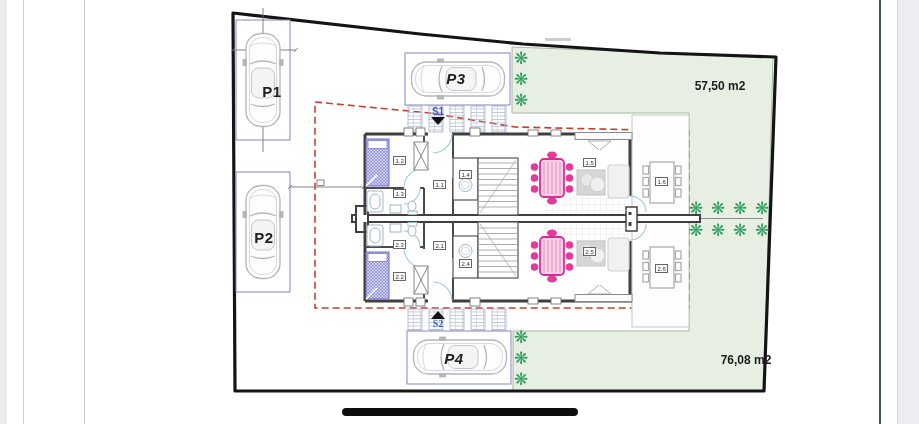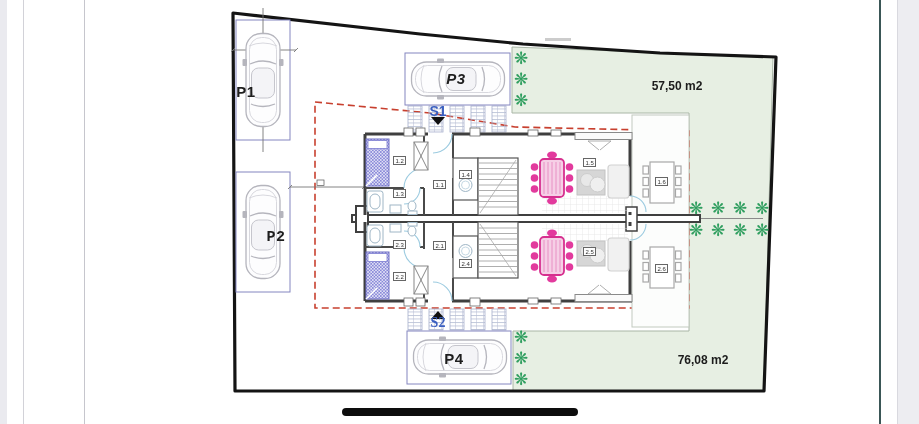--- a/index.html
+++ b/index.html
@@ -301,7 +301,7 @@
     <path d="M431,319 L445,319 L438,311 Z" fill="#111"></path>
   </svg>
 
-  <div class="lbl p-label" style="left:246px;top:91px;">P1</div>
+  <div class="lbl p-label" style="left:272px;top:91px;">P1</div>
   <div class="lbl p-label" style="left:276px;top:237px;font-family:Liberation Mono, monospace;">P2</div>
   <div class="lbl p-label" style="left:456px;top:78px;font-style:italic;">P3</div>
   <div class="lbl p-label" style="left:454px;top:358px;">P4</div>

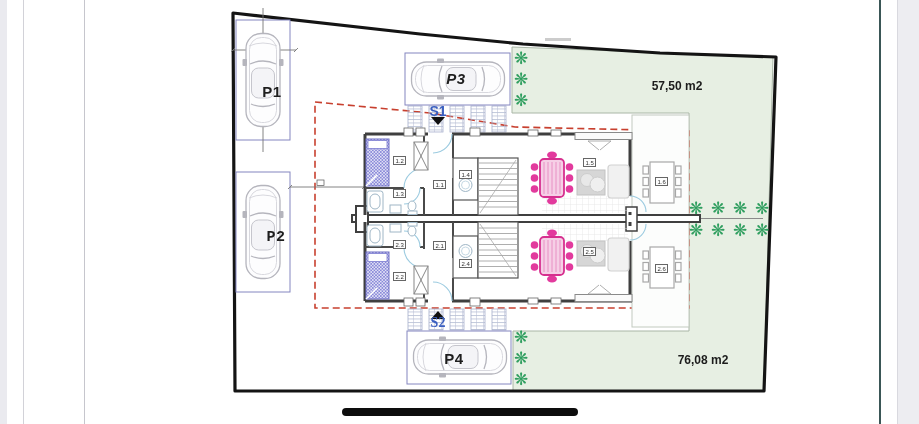--- a/index.html
+++ b/index.html
@@ -18,7 +18,7 @@
   
   .lbl{position:absolute;transform:translate(-50%,-50%);white-space:nowrap;color:#222;}
   .p-label{font-size:15px;font-weight:600;letter-spacing:0.5px;color:#1e1e1e;}
-  .area-label{font-size:12px;font-weight:700;color:#1c1c1c;}
+  .area-label{font-size:12px;font-weight:700;color:#1c1c1c;margin-left:43px;}
   .s-label{font-size:14px;font-weight:700;color:#3a5fc0;}
   .room-label{
     position:absolute;font-size:6px;line-height:6px;padding:0.5px 1.5px;

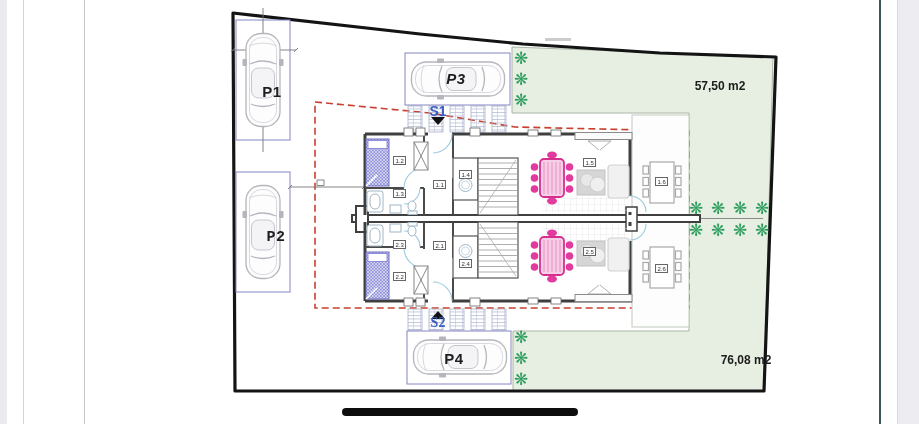--- a/index.html
+++ b/index.html
@@ -19,7 +19,7 @@
   .lbl{position:absolute;transform:translate(-50%,-50%);white-space:nowrap;color:#222;}
   .p-label{font-size:15px;font-weight:600;letter-spacing:0.5px;color:#1e1e1e;}
   .area-label{font-size:12px;font-weight:700;color:#1c1c1c;margin-left:43px;}
-  .s-label{font-size:14px;font-weight:700;color:#3a5fc0;}
+  .s-label{font-size:10px;font-weight:700;color:#3a5fc0;}
   .room-label{
     position:absolute;font-size:6px;line-height:6px;padding:0.5px 1.5px;
     border:0.75px solid #666;background:#fdfdfd;color:#333;white-space:nowrap;

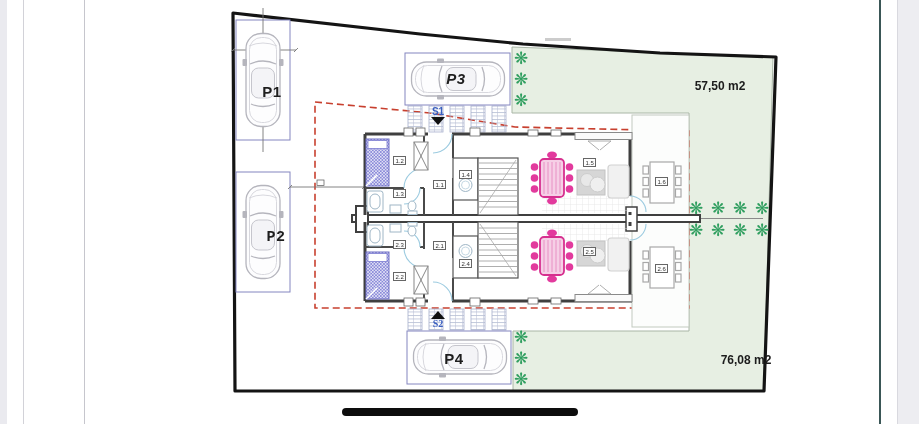--- a/index.html
+++ b/index.html
@@ -302,7 +302,7 @@
   </svg>
 
   <div class="lbl p-label" style="left:272px;top:91px;">P1</div>
-  <div class="lbl p-label" style="left:276px;top:237px;font-family:Liberation Mono, monospace;">P2</div>
+  <div class="lbl p-label" style="left:264px;top:237px;">P2</div>
   <div class="lbl p-label" style="left:456px;top:78px;font-style:italic;">P3</div>
   <div class="lbl p-label" style="left:454px;top:358px;">P4</div>
 

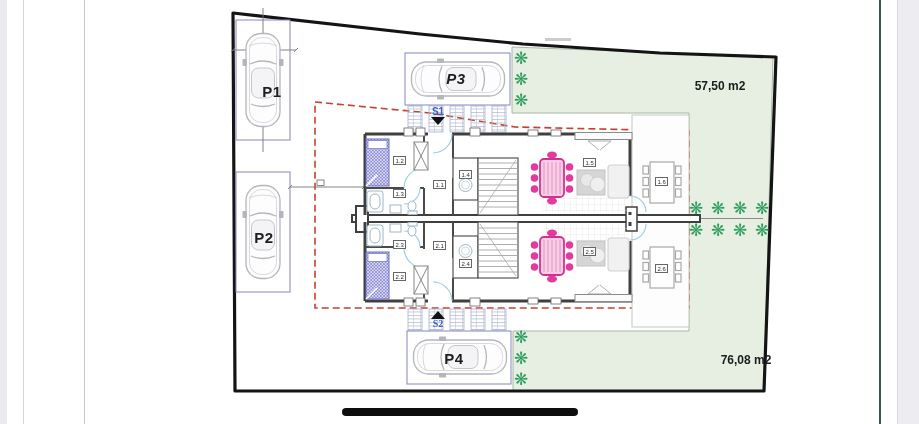--- a/index.html
+++ b/index.html
@@ -304,7 +304,7 @@
   <div class="lbl p-label" style="left:272px;top:91px;">P1</div>
   <div class="lbl p-label" style="left:264px;top:237px;">P2</div>
   <div class="lbl p-label" style="left:456px;top:78px;font-style:italic;">P3</div>
-  <div class="lbl p-label" style="left:454px;top:358px;">P4</div>
+  <div class="lbl p-label" style="left:454px;top:358px;font-style:italic;">P4</div>
 
   <div class="lbl area-label" style="left:677px;top:86px;">57,50 m2</div>
   <div class="lbl area-label" style="left:703px;top:360px;">76,08 m2</div>

